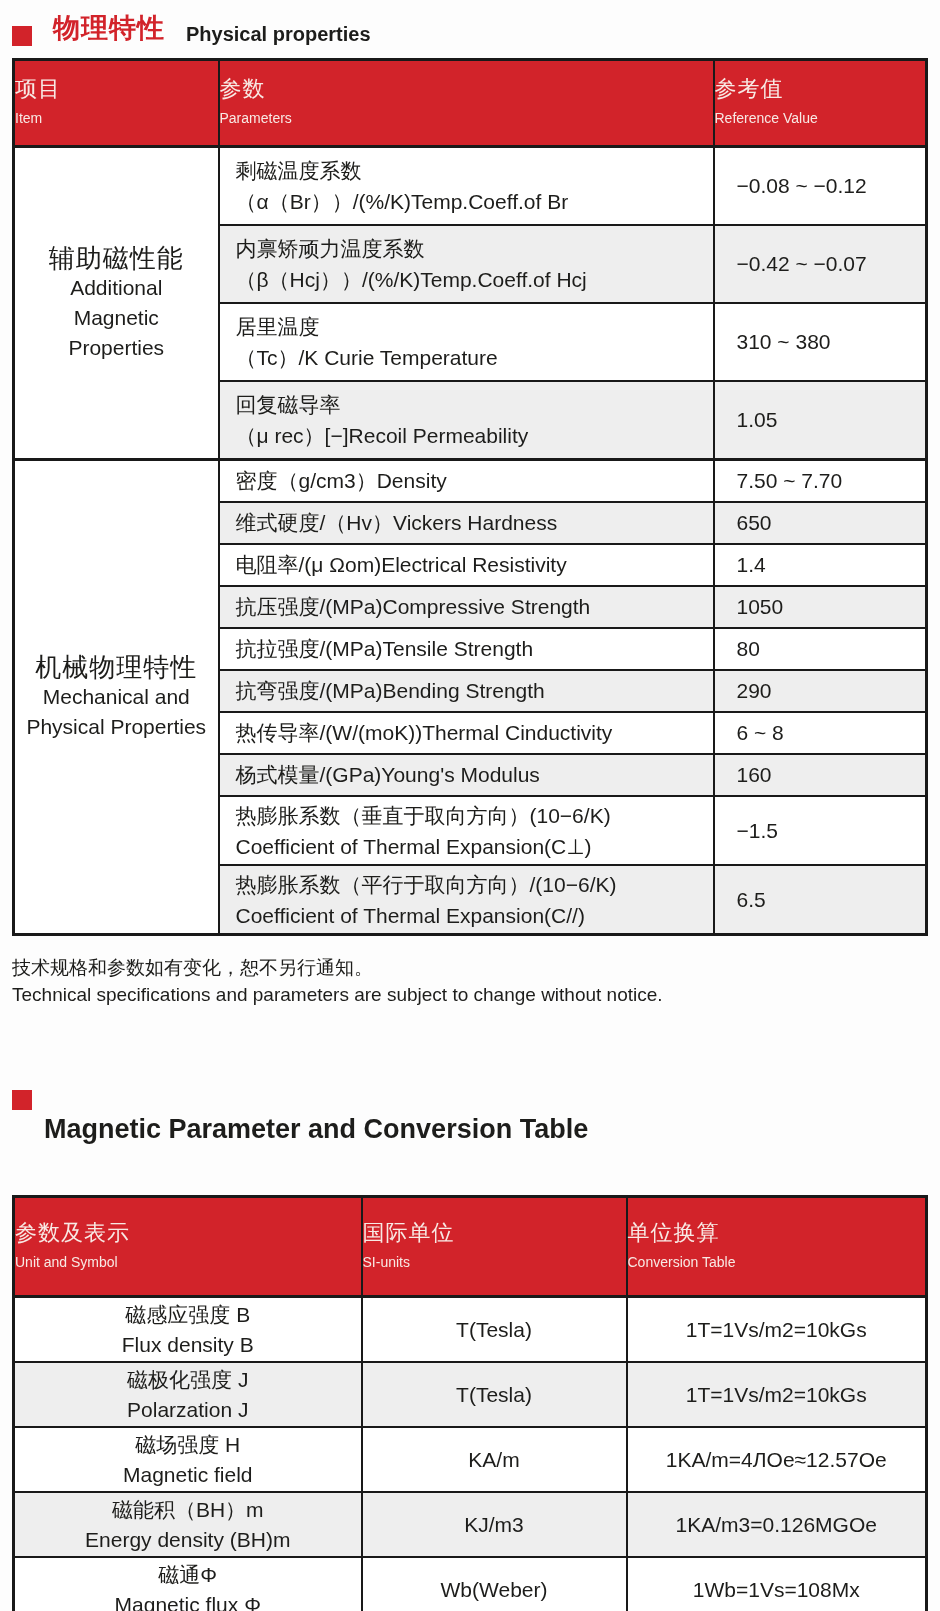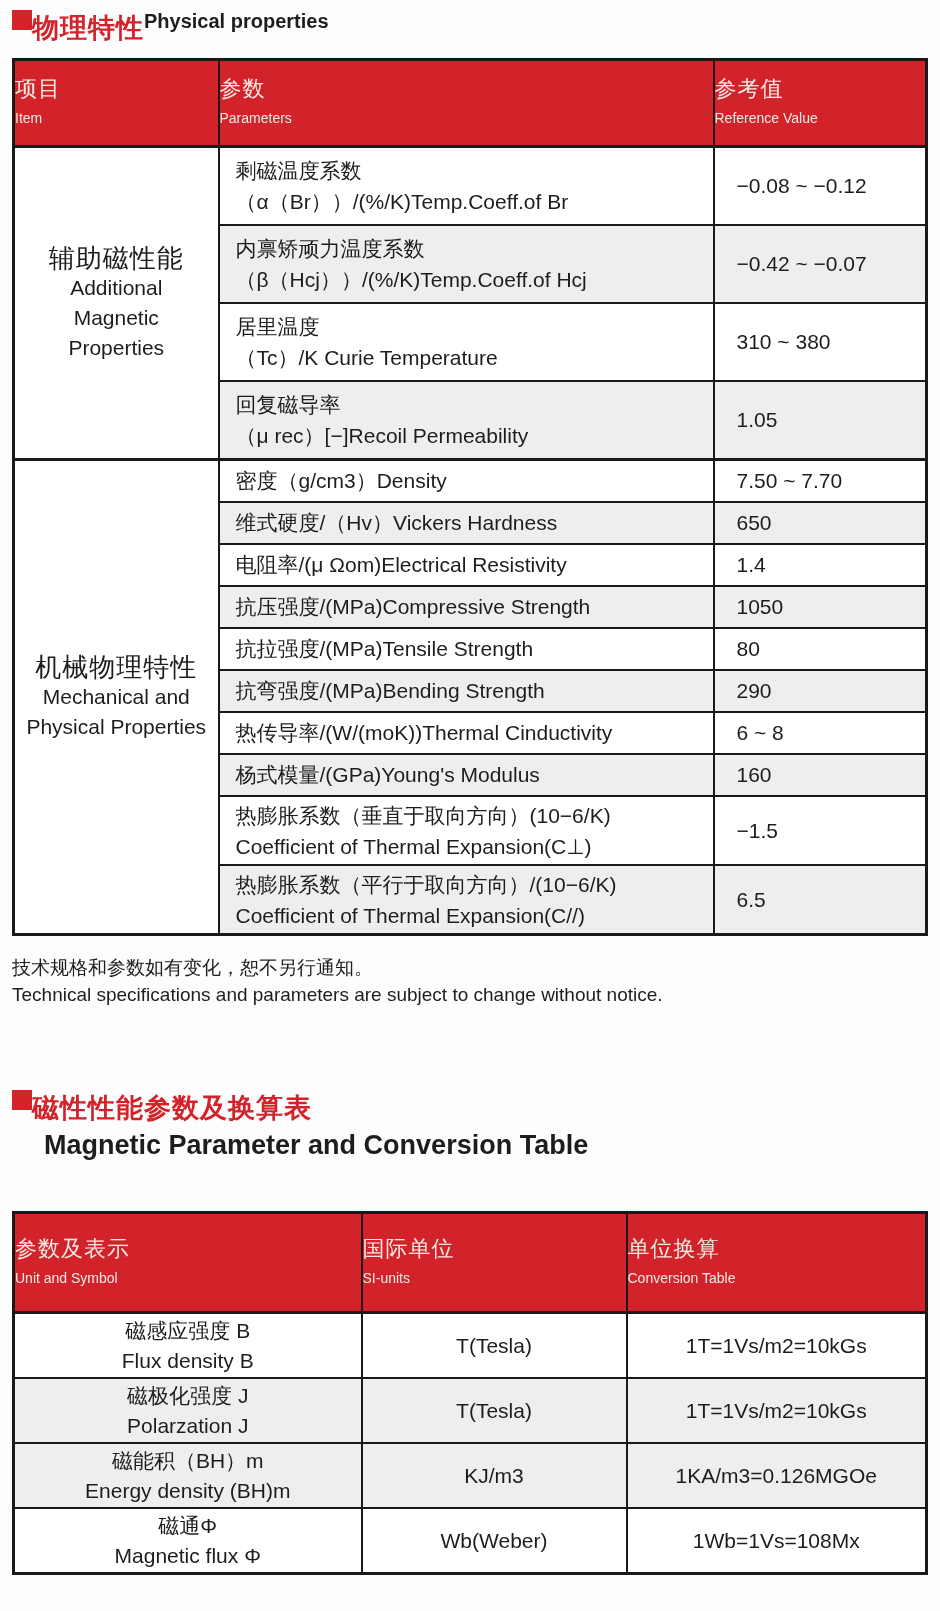--- a/index.html
+++ b/index.html
@@ -10,7 +10,7 @@
   }
   .doc{padding:10px 0 0 12px;}
   
-  .heading{display:flex;align-items:flex-start;gap:0;}
+  .heading{display:flex;align-items:flex-end;gap:21px;}
   .bullet{width:20px;height:20px;background:#d2232a;flex:0 0 auto;}
   .h-zh{font-size:27px;font-weight:600;color:#d2232a;letter-spacing:1px;}
   .h-en{font-size:20px;font-weight:600;color:#1d1d1b;}

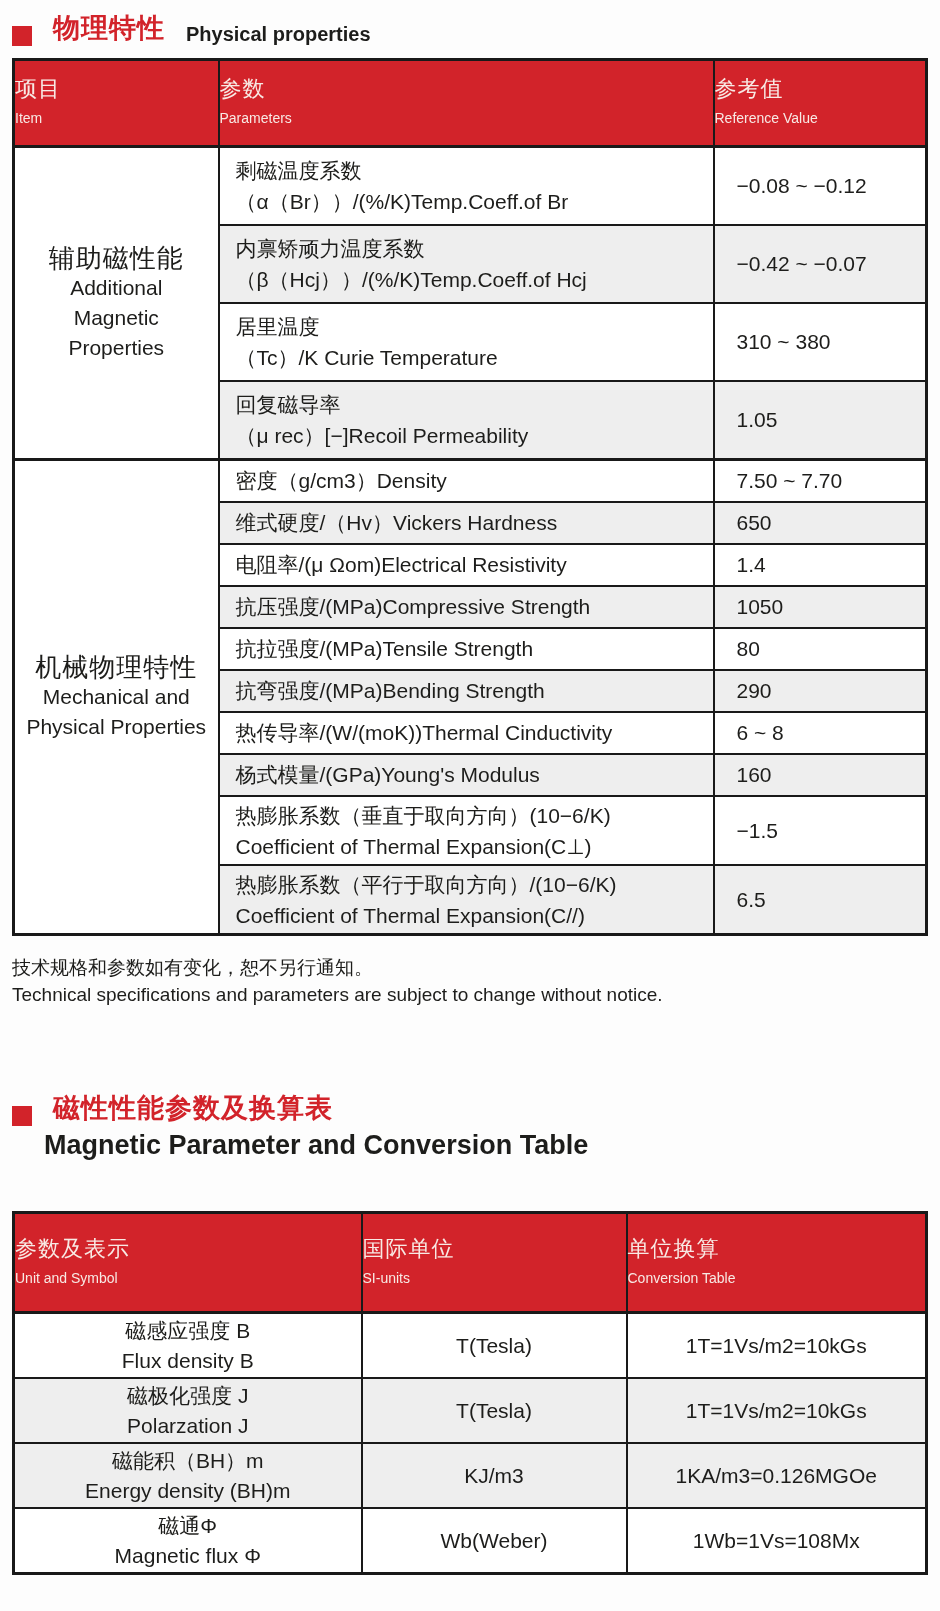--- a/index.html
+++ b/index.html
@@ -198,7 +198,6 @@
   <div class="heading2-wrap">
     <div class="heading">
       <span class="bullet"></span>
-      <span class="h-zh">磁性性能参数及换算表</span>
     </div>
     <div class="heading2-en">Magnetic Parameter and Conversion Table</div>
   </div>

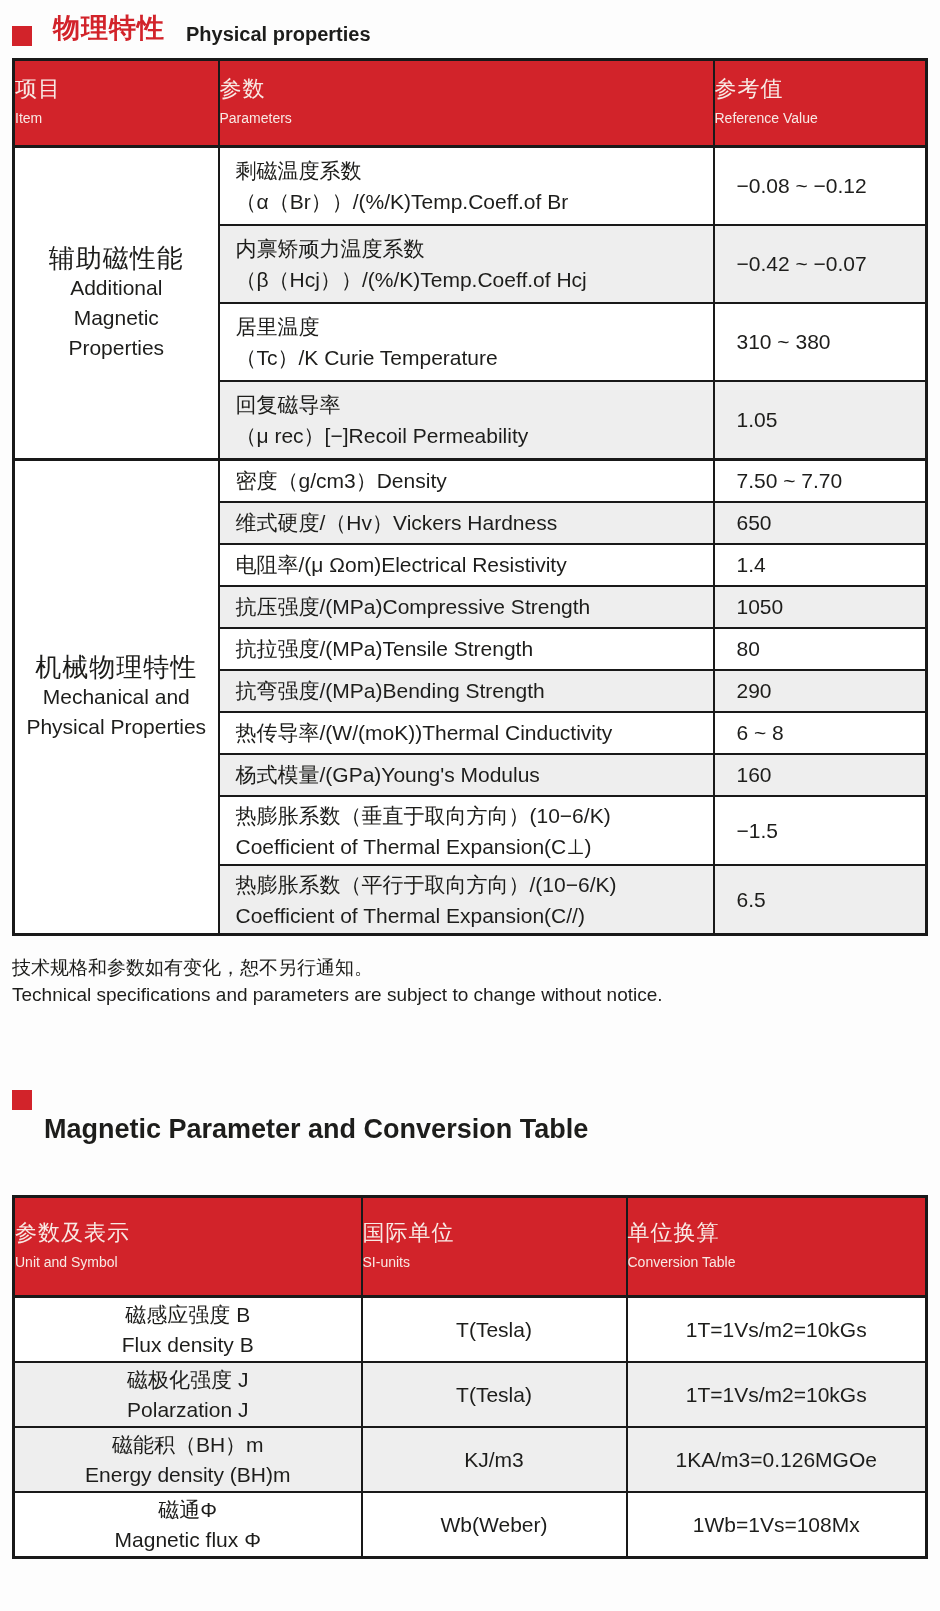--- a/index.html
+++ b/index.html
@@ -239,6 +239,14 @@
       <td class="cell">T(Tesla)</td>
       <td class="cell">1T=1Vs/m2=10kGs</td>
     </tr>
+    <tr class="white">
+      <td class="cell">
+        <span class="c-zh">磁场强度 H</span>
+        <span class="c-en">Magnetic field</span>
+      </td>
+      <td class="cell">KA/m</td>
+      <td class="cell">1KA/m=4ЛOe≈12.57Oe</td>
+    </tr>
     <tr class="gray">
       <td class="cell">
         <span class="c-zh">磁能积（BH）m</span>

